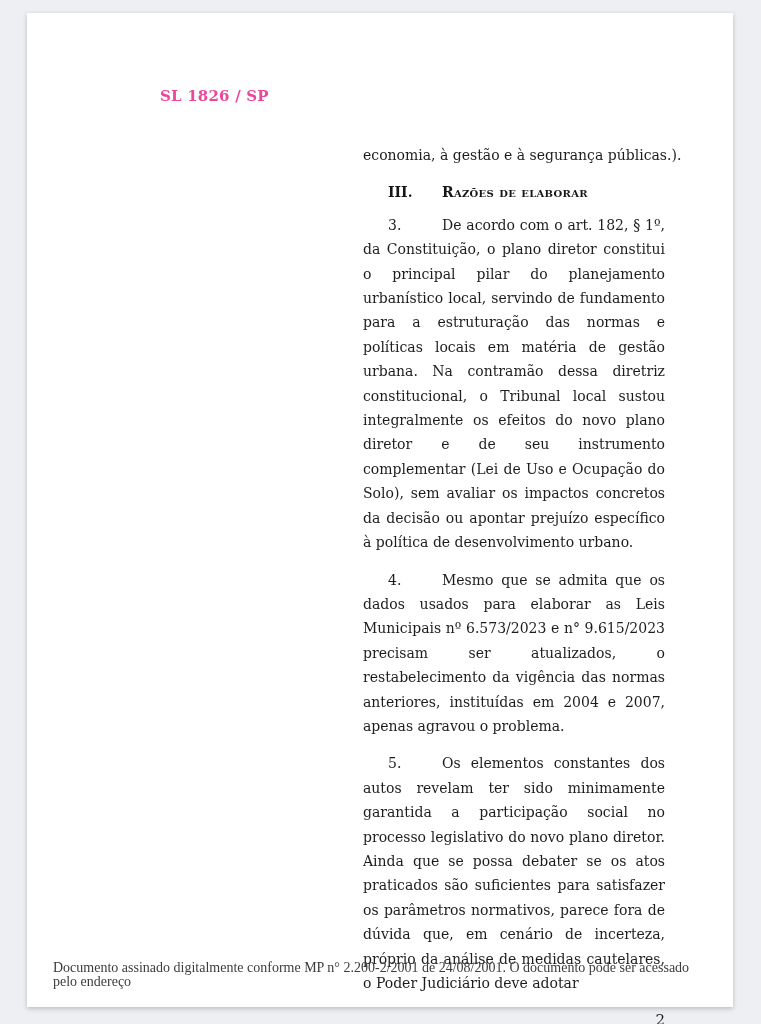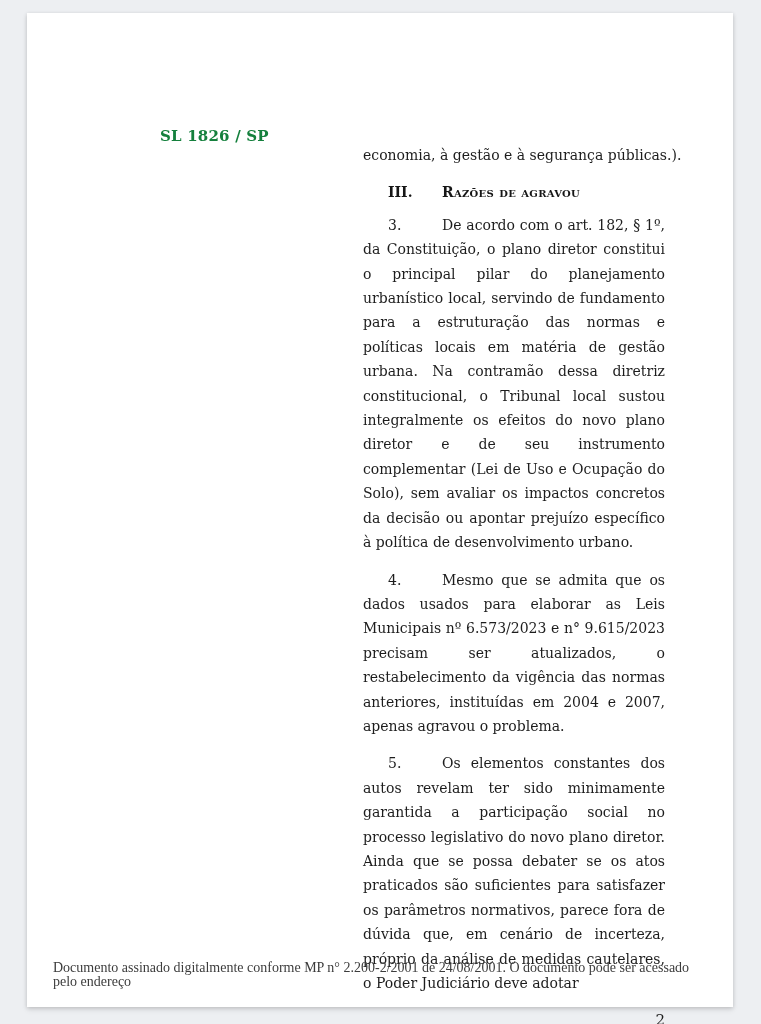--- a/index.html
+++ b/index.html
@@ -31,9 +31,8 @@
     font-family: "DejaVu Serif", serif;
     font-size: 15px;
     font-weight: bold;
-    color: #15803d;
+    color: #ec4899;
     letter-spacing: 0.2px;
-    margin-top: 40px;
   }
   .column {
     position: absolute;

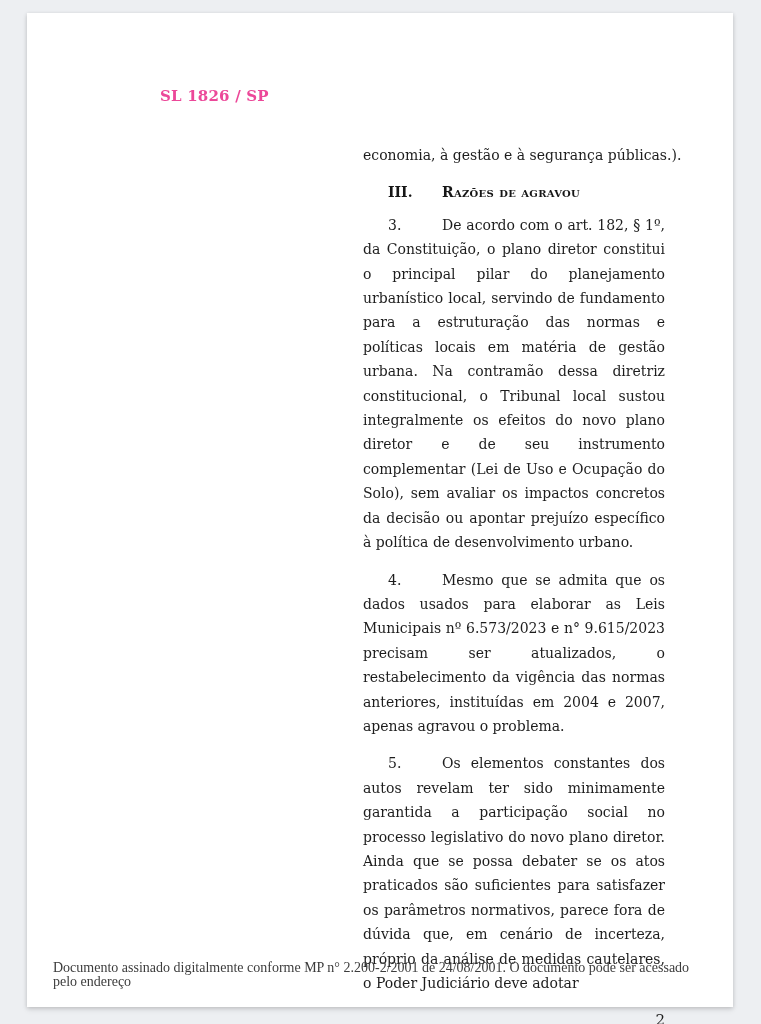--- a/index.html
+++ b/index.html
@@ -102,7 +102,7 @@
       <p class="quote-end">economia, à gestão e à segurança públicas.).</p>
 
       <p class="section-heading">
-        <span class="pnum">III.</span><span class="section-title">Razões de agravou</span>
+        <span class="pnum">III.</span><span class="section-title">Razões de elaborar</span>
       </p>
 
       <p class="para">

